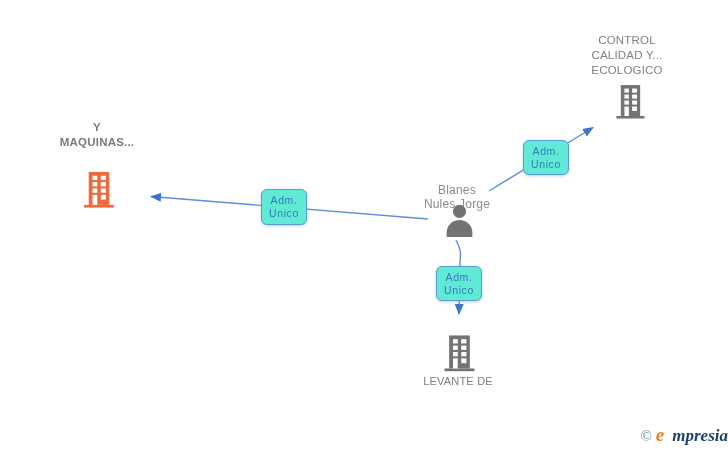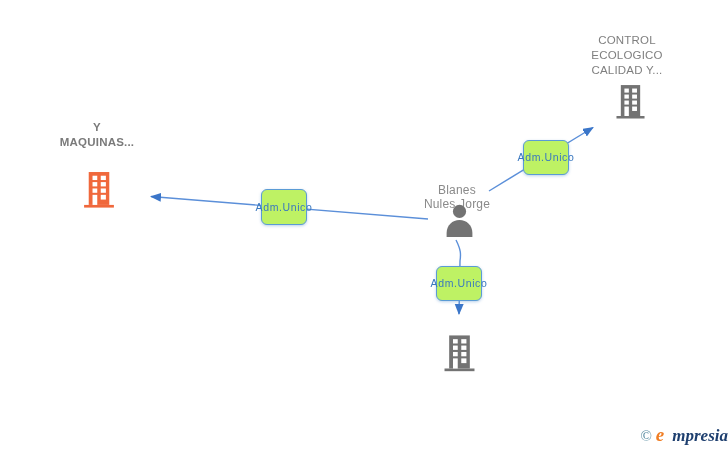--- a/index.html
+++ b/index.html
@@ -55,8 +55,8 @@
 
   <div class="node-label clickable" style="left:557px;top:33px;width:140px;">
     <span>CONTROL</span>
+    <span>CALIDAD Y...</span>
     <span>ECOLOGICO</span>
-    <span>CALIDAD Y...</span>
   </div>
   <svg class="icon clickable" style="left:616px;top:84px;" width="29" height="35" viewBox="0 0 30 36">
     <rect x="0.5" y="33" width="29" height="2.6" fill="#737373"></rect>

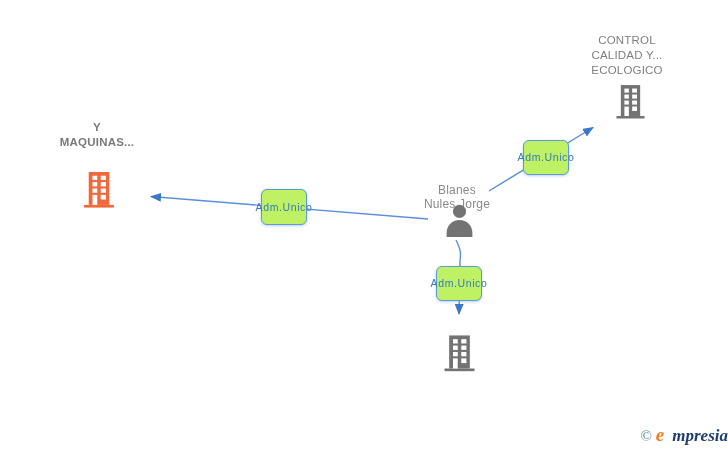--- a/index.html
+++ b/index.html
@@ -20,9 +20,9 @@
   .icon{position:absolute;z-index:2;}
   .edge-box{
     position:absolute;z-index:3;width:44px;height:33px;
-    background:#bef264;border:1px solid #5b9bd5;border-radius:6px;
+    background:#5eead4;border:1px solid #5b9bd5;border-radius:6px;
     box-shadow:0 1px 3px rgba(100,150,210,.45);
-    display:flex;flex-direction:row;align-items:center;justify-content:center;
+    display:flex;flex-direction:column;align-items:center;justify-content:center;
     font-size:10.5px;line-height:13px;color:#3a78bf;letter-spacing:.6px;
     cursor:pointer;
   }

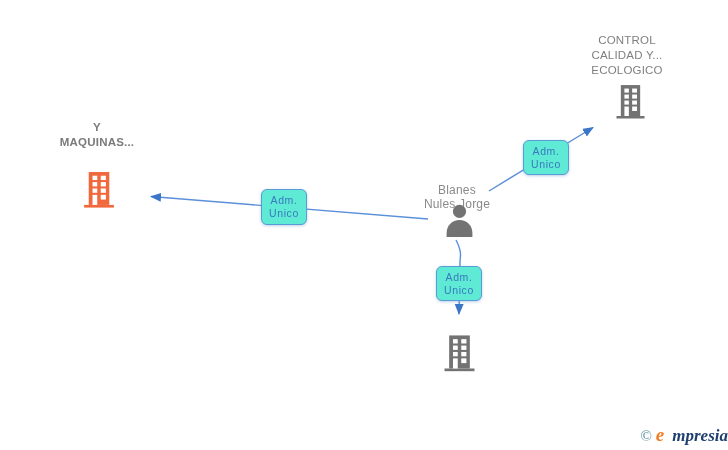--- a/index.html
+++ b/index.html
@@ -116,6 +116,7 @@
     </g>
   </svg>
   <div class="node-label label-small clickable" style="left:378px;top:375px;width:160px;">
+    <span>LEVANTE DE</span>
   </div>
 
   <div class="edge-box" style="left:261px;top:189px;height:34px;">

